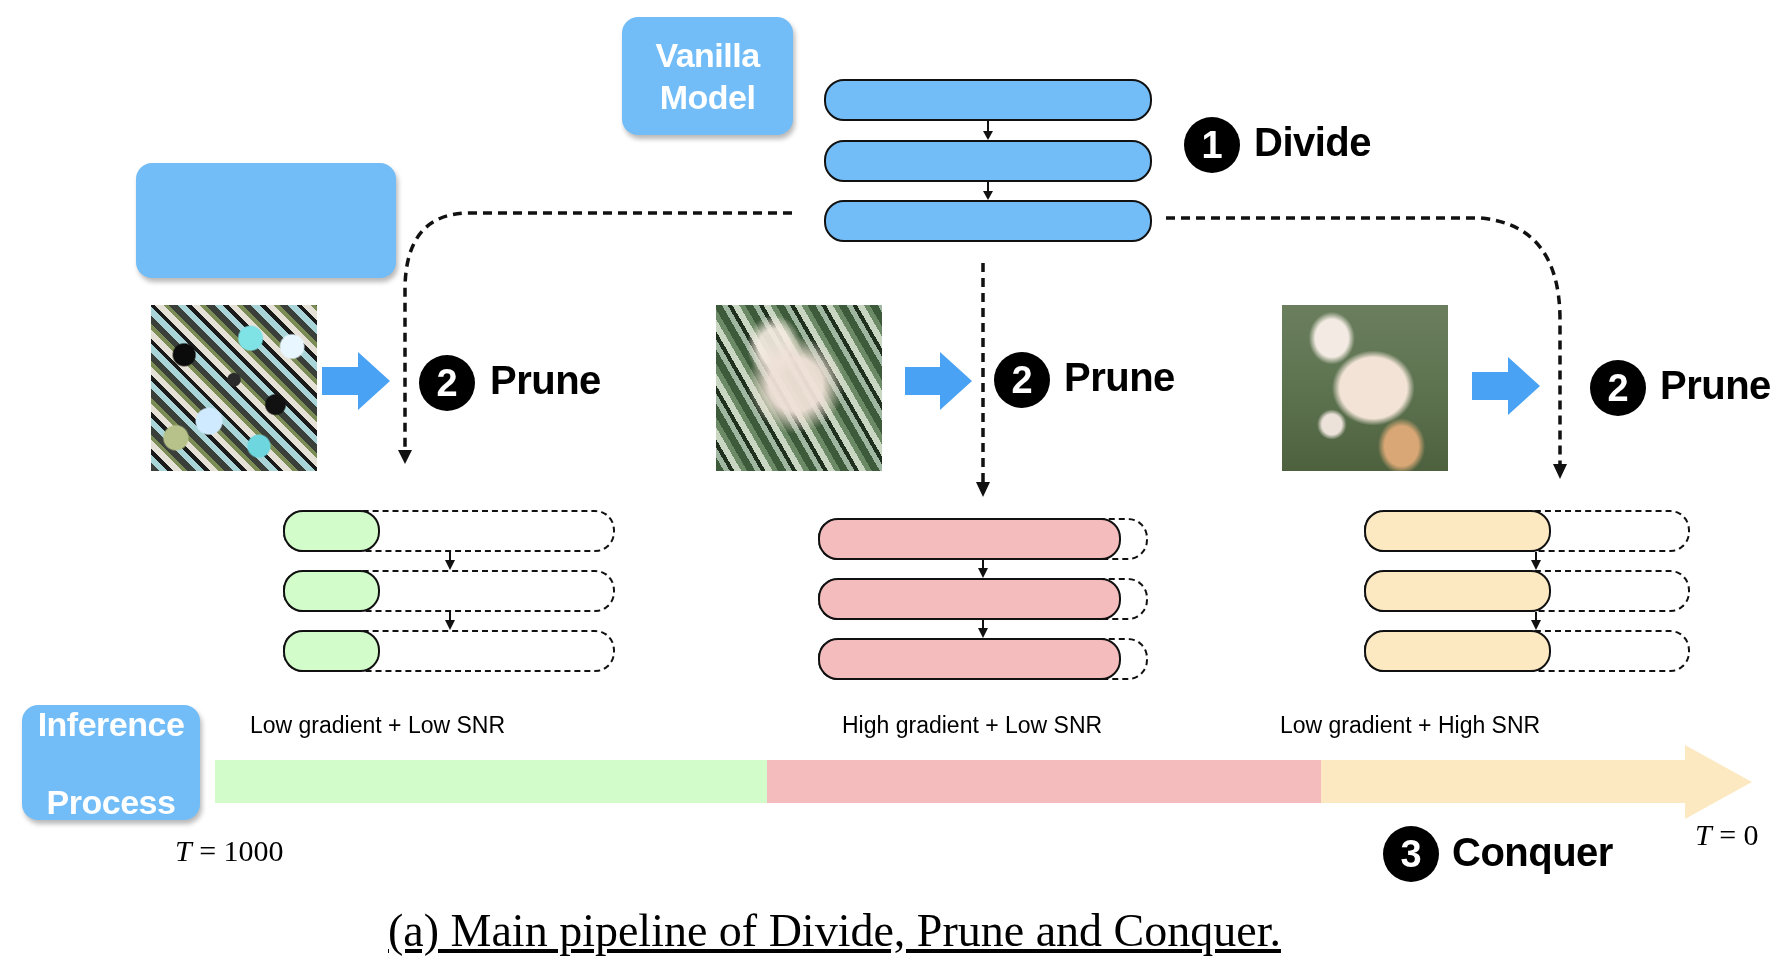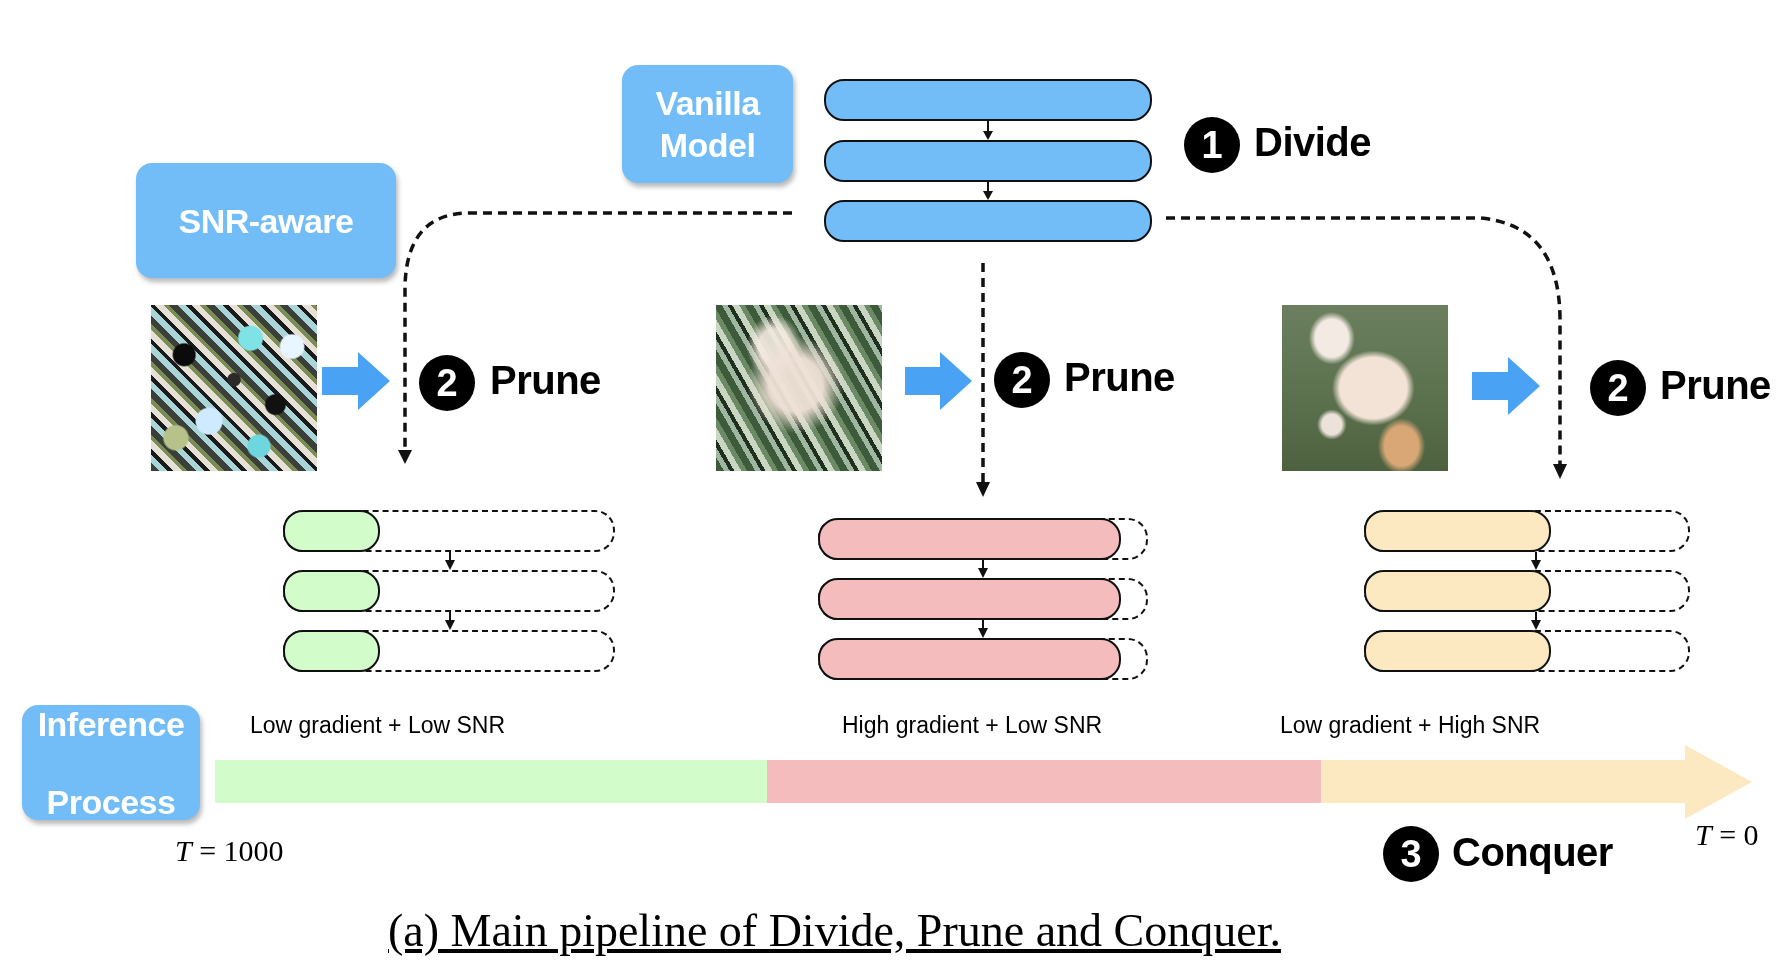--- a/index.html
+++ b/index.html
@@ -89,7 +89,7 @@
   <path d="M1321,760 L1685,760 L1685,745 L1752,782 L1685,819 L1685,803 L1321,803 Z" fill="#fce9c2"></path>
 </svg>
 
-<div class="label-box" style="left:622px; top:17px; width:171px; height:118px;margin-top:48px;">
+<div class="label-box" style="left:622px; top:17px; width:171px; height:118px;">
   <span>Vanilla</span>
   <span>Model</span>
 </div>

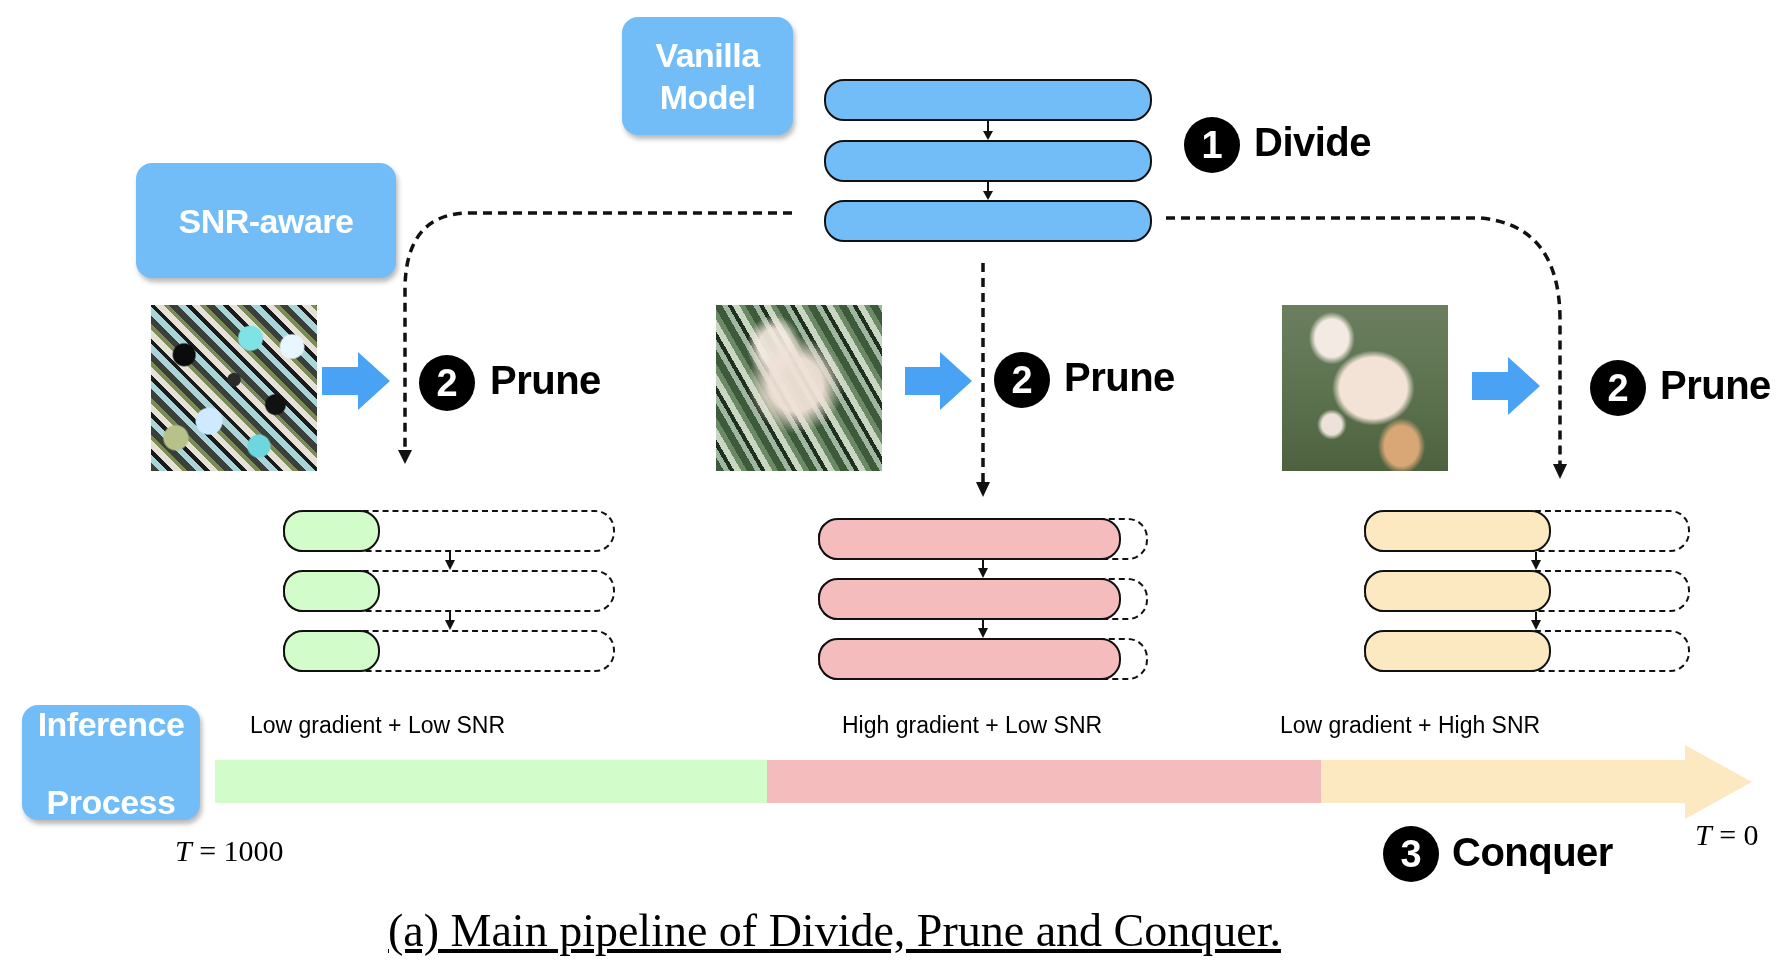--- a/index.html
+++ b/index.html
@@ -94,7 +94,6 @@
   <span>Model</span>
 </div>
 <div class="label-box" style="left:136px; top:163px; width:260px; height:115px;">
-  <span>SNR-aware</span>
 </div>
 <div class="label-box" style="left:22px; top:705px; width:178px; height:115px;gap:36px;">
   <span>Inference</span>

